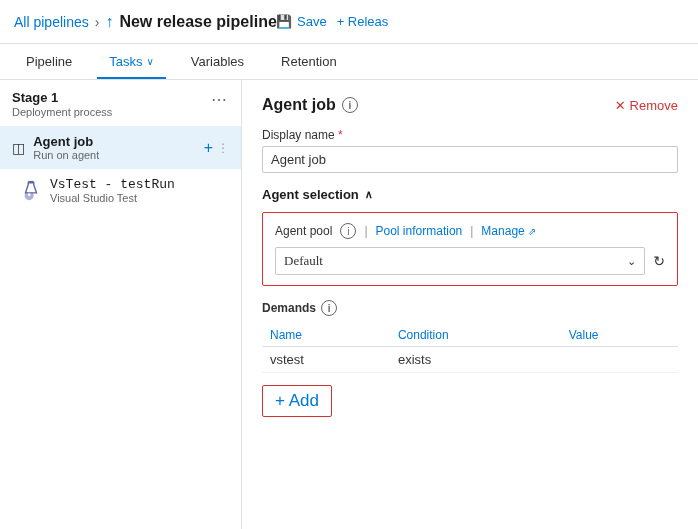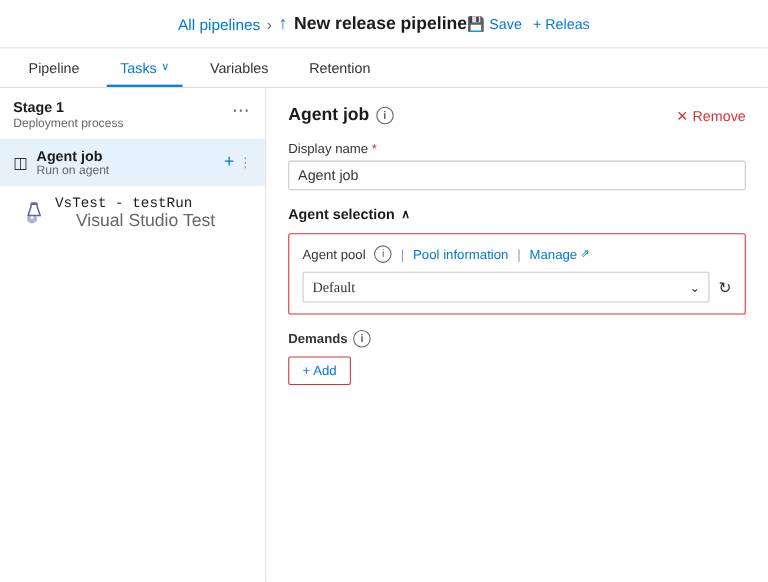--- a/index.html
+++ b/index.html
@@ -7,7 +7,7 @@
 
     
     .top-bar {
-      display: flex; align-items: center; justify-content: center;
+      display: flex; align-items: center; justify-content: flex-start;
       padding: 8px 14px; border-bottom: 1px solid #e0e0e0; background: #fff;
       height: 44px;
     }

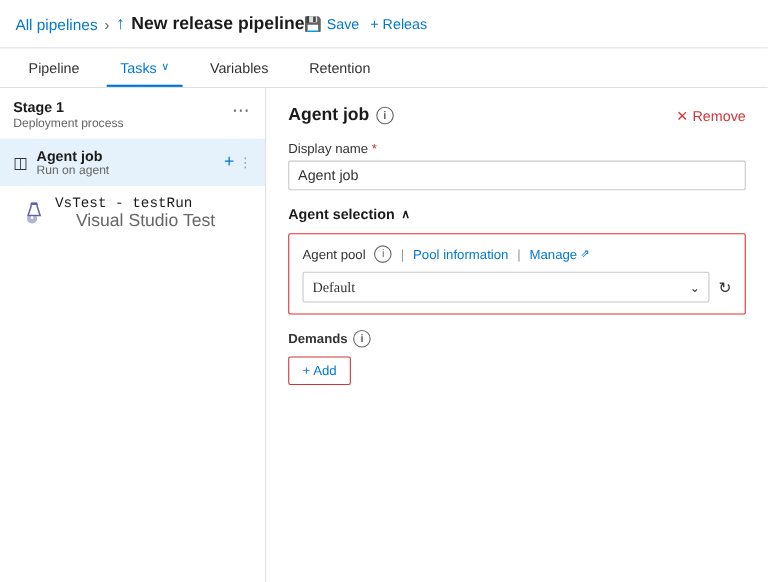--- a/index.html
+++ b/index.html
@@ -71,7 +71,7 @@
       padding: 8px 12px 8px 20px; cursor: pointer;
     }
     .vstest-title { font-size: 13px; color: #1b1b1b; font-family: Liberation Mono, monospace; }
-    .vstest-sub { font-size: 16px; color: #666; margin-left: 19px; }
+    .vstest-sub { font-size: 11px; color: #666; }
 
     
     .content {

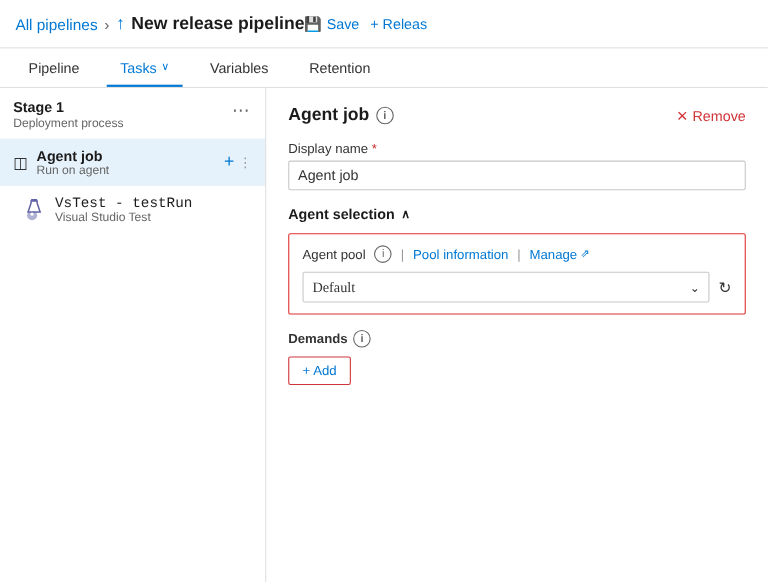--- a/index.html
+++ b/index.html
@@ -261,6 +261,22 @@
       <span>Demands</span>
       <span class="info-icon">i</span>
     </div>
+    <table class="demands-table">
+      <thead>
+        <tr>
+          <th>Name</th>
+          <th>Condition</th>
+          <th>Value</th>
+        </tr>
+      </thead>
+      <tbody>
+        <tr>
+          <td>vstest</td>
+          <td>exists</td>
+          <td></td>
+        </tr>
+      </tbody>
+    </table>
 
     <button class="add-demand-btn">
       <span>+ Add</span>

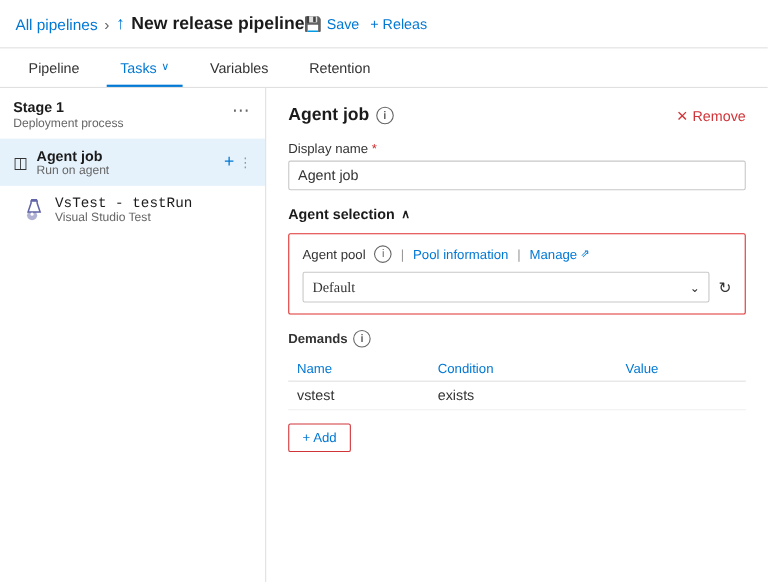--- a/index.html
+++ b/index.html
@@ -132,7 +132,7 @@
     .add-demand-btn {
       display: flex; align-items: center; gap: 5px;
       color: #0078d4; border: 1.5px solid #d13438; background: #fff;
-      padding: 5px 12px; font-size: 12px; cursor: pointer; border-radius: 2px;
+      padding: 5px 12px; font-size: 17px; cursor: pointer; border-radius: 2px;
     }
 
     

